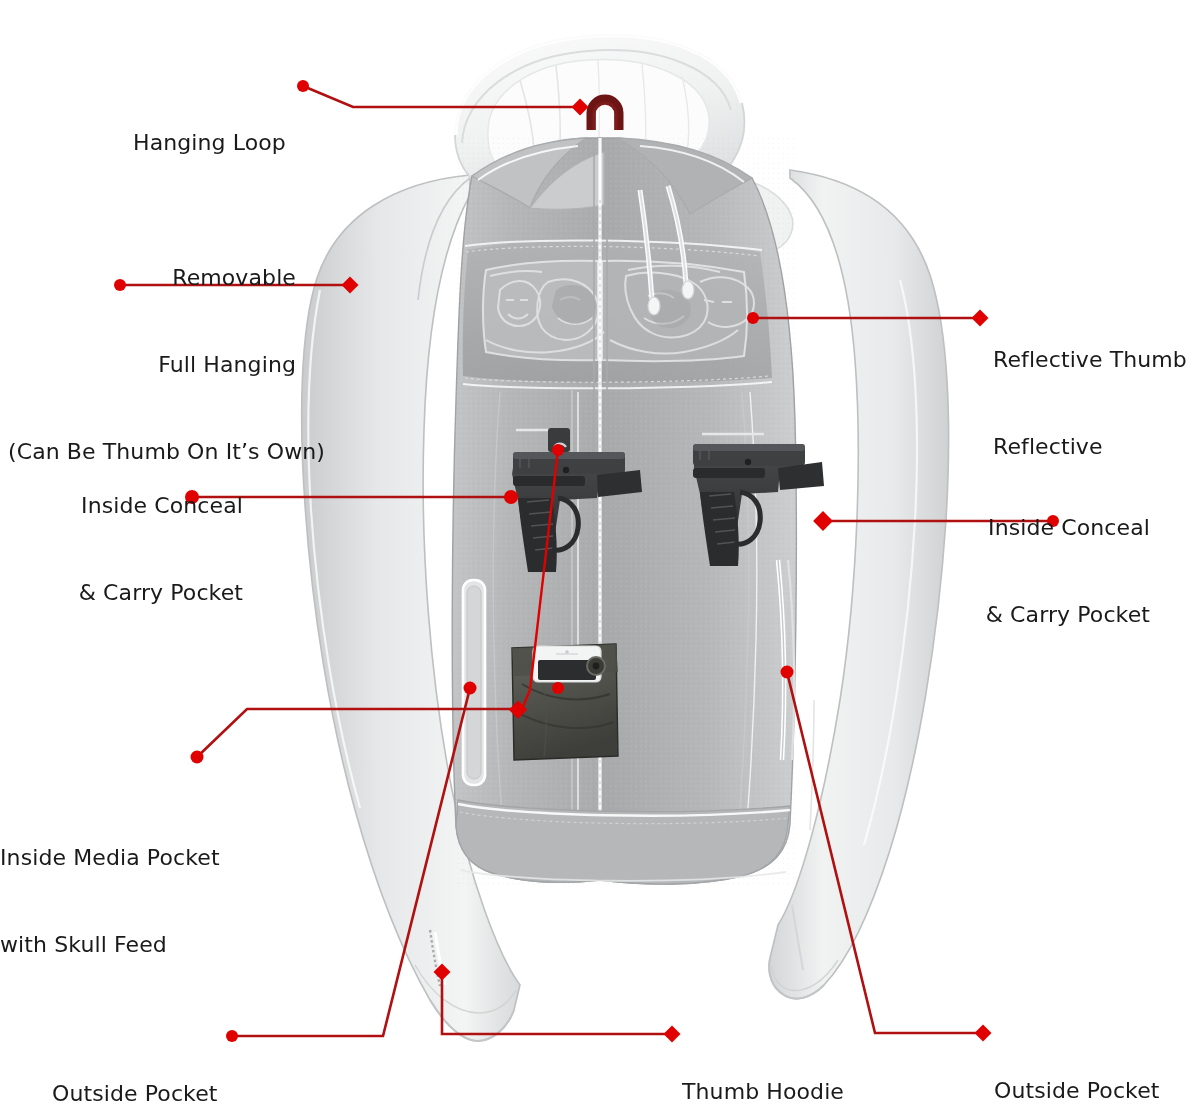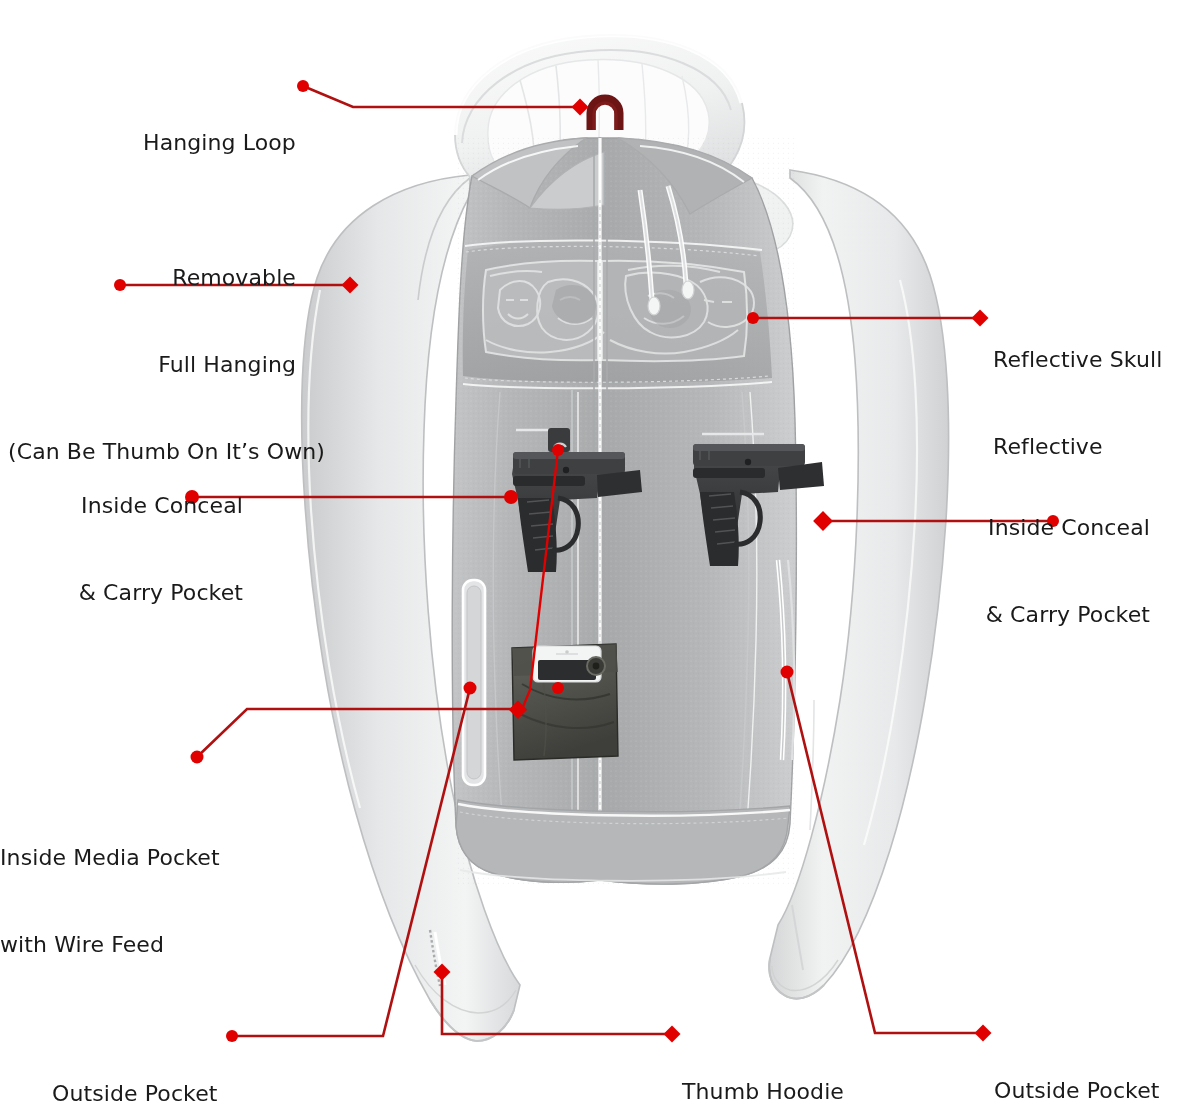--- a/index.html
+++ b/index.html
@@ -347,7 +347,7 @@
     <circle cx="558" cy="450" r="6" fill="#e00000"></circle>
   </svg>
 
-  <div class="callout-label lab-right" style="left:143px; top:70px;">
+  <div class="callout-label lab-right" style="left:133px; top:70px;">
     <div>Hanging Loop</div>
   </div>
 

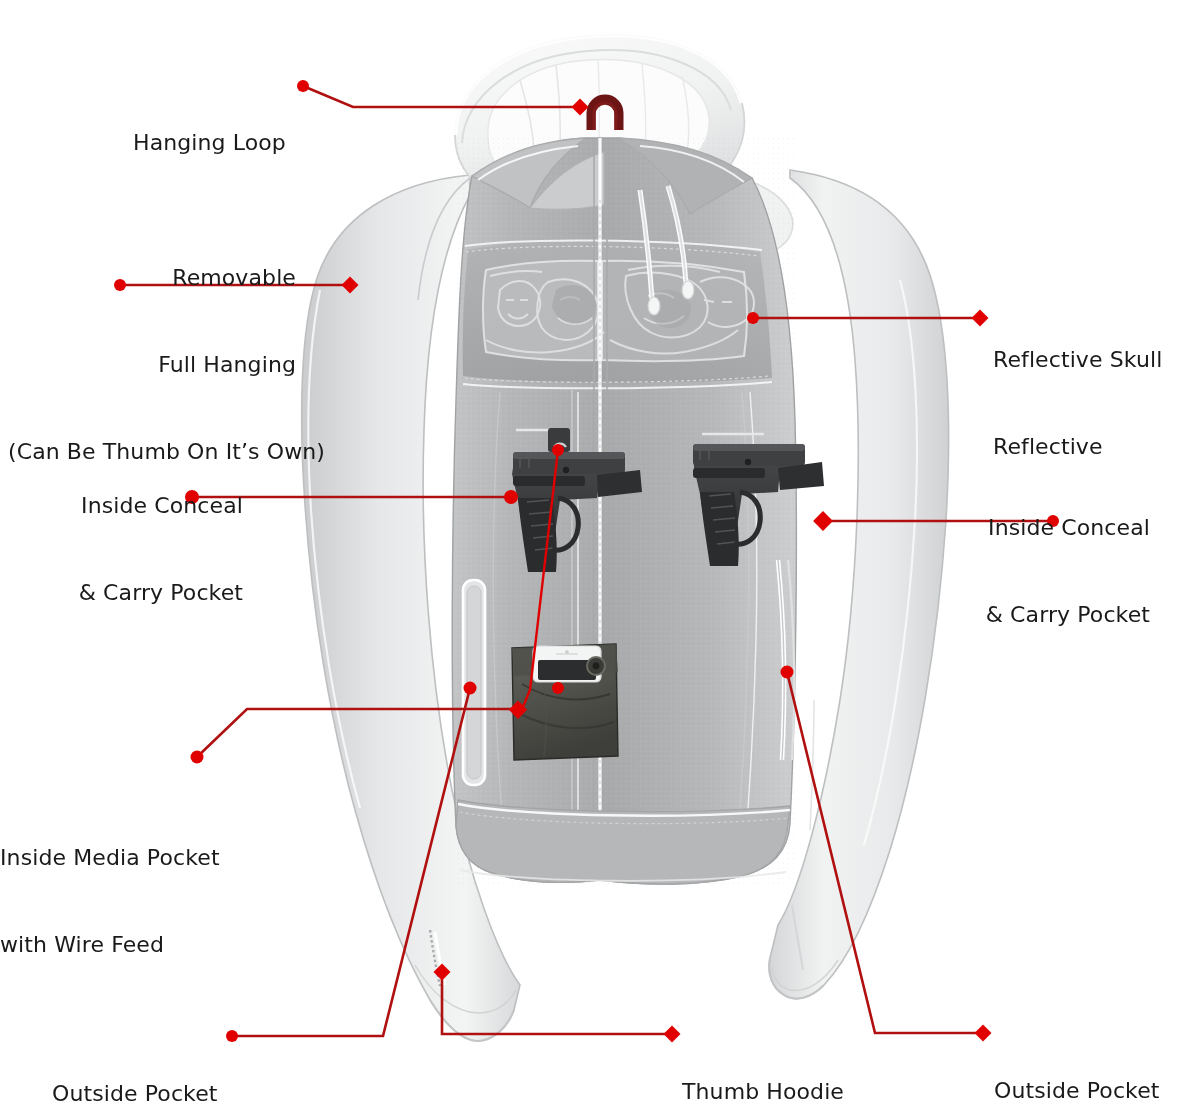--- a/index.html
+++ b/index.html
@@ -358,7 +358,7 @@
   </div>
 
   <div class="callout-label lab-right" style="left:993px; top:287px;">
-    <div>Reflective Skull</div>
+    <div>Reflective Thumb</div>
     <div>Reflective</div>
   </div>
 

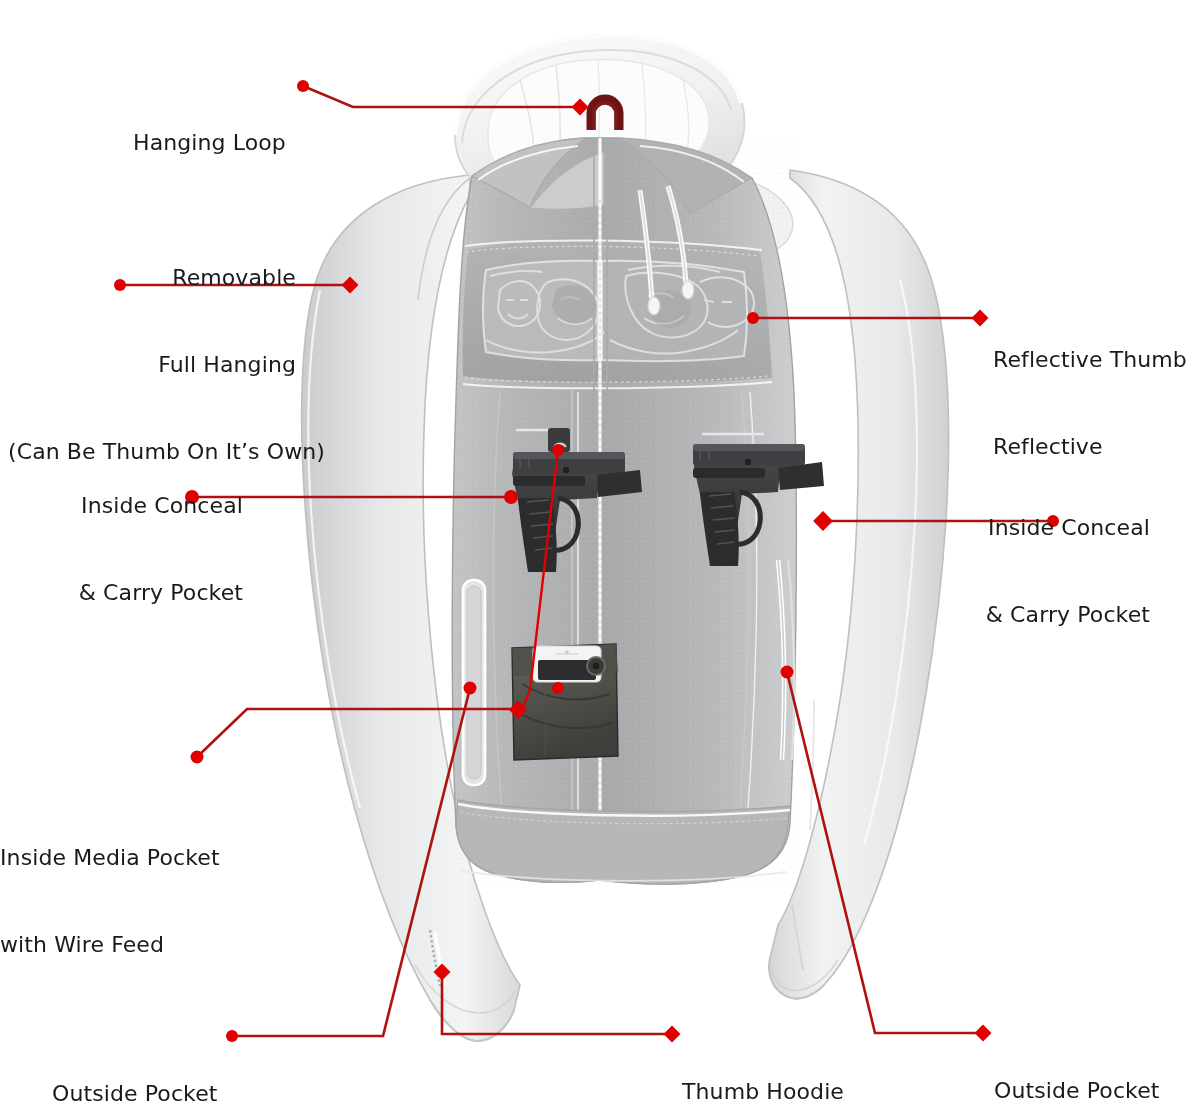--- a/index.html
+++ b/index.html
@@ -374,7 +374,7 @@
 
   <div class="callout-label lab-left" style="left:0px; top:785px; width:265px; text-align:left;">
     <div>Inside Media Pocket</div>
-    <div>with Wire Feed</div>
+    <div>with Skull Feed</div>
   </div>
 
   <div class="callout-label lab-right" style="left:52px; top:1021px;">

